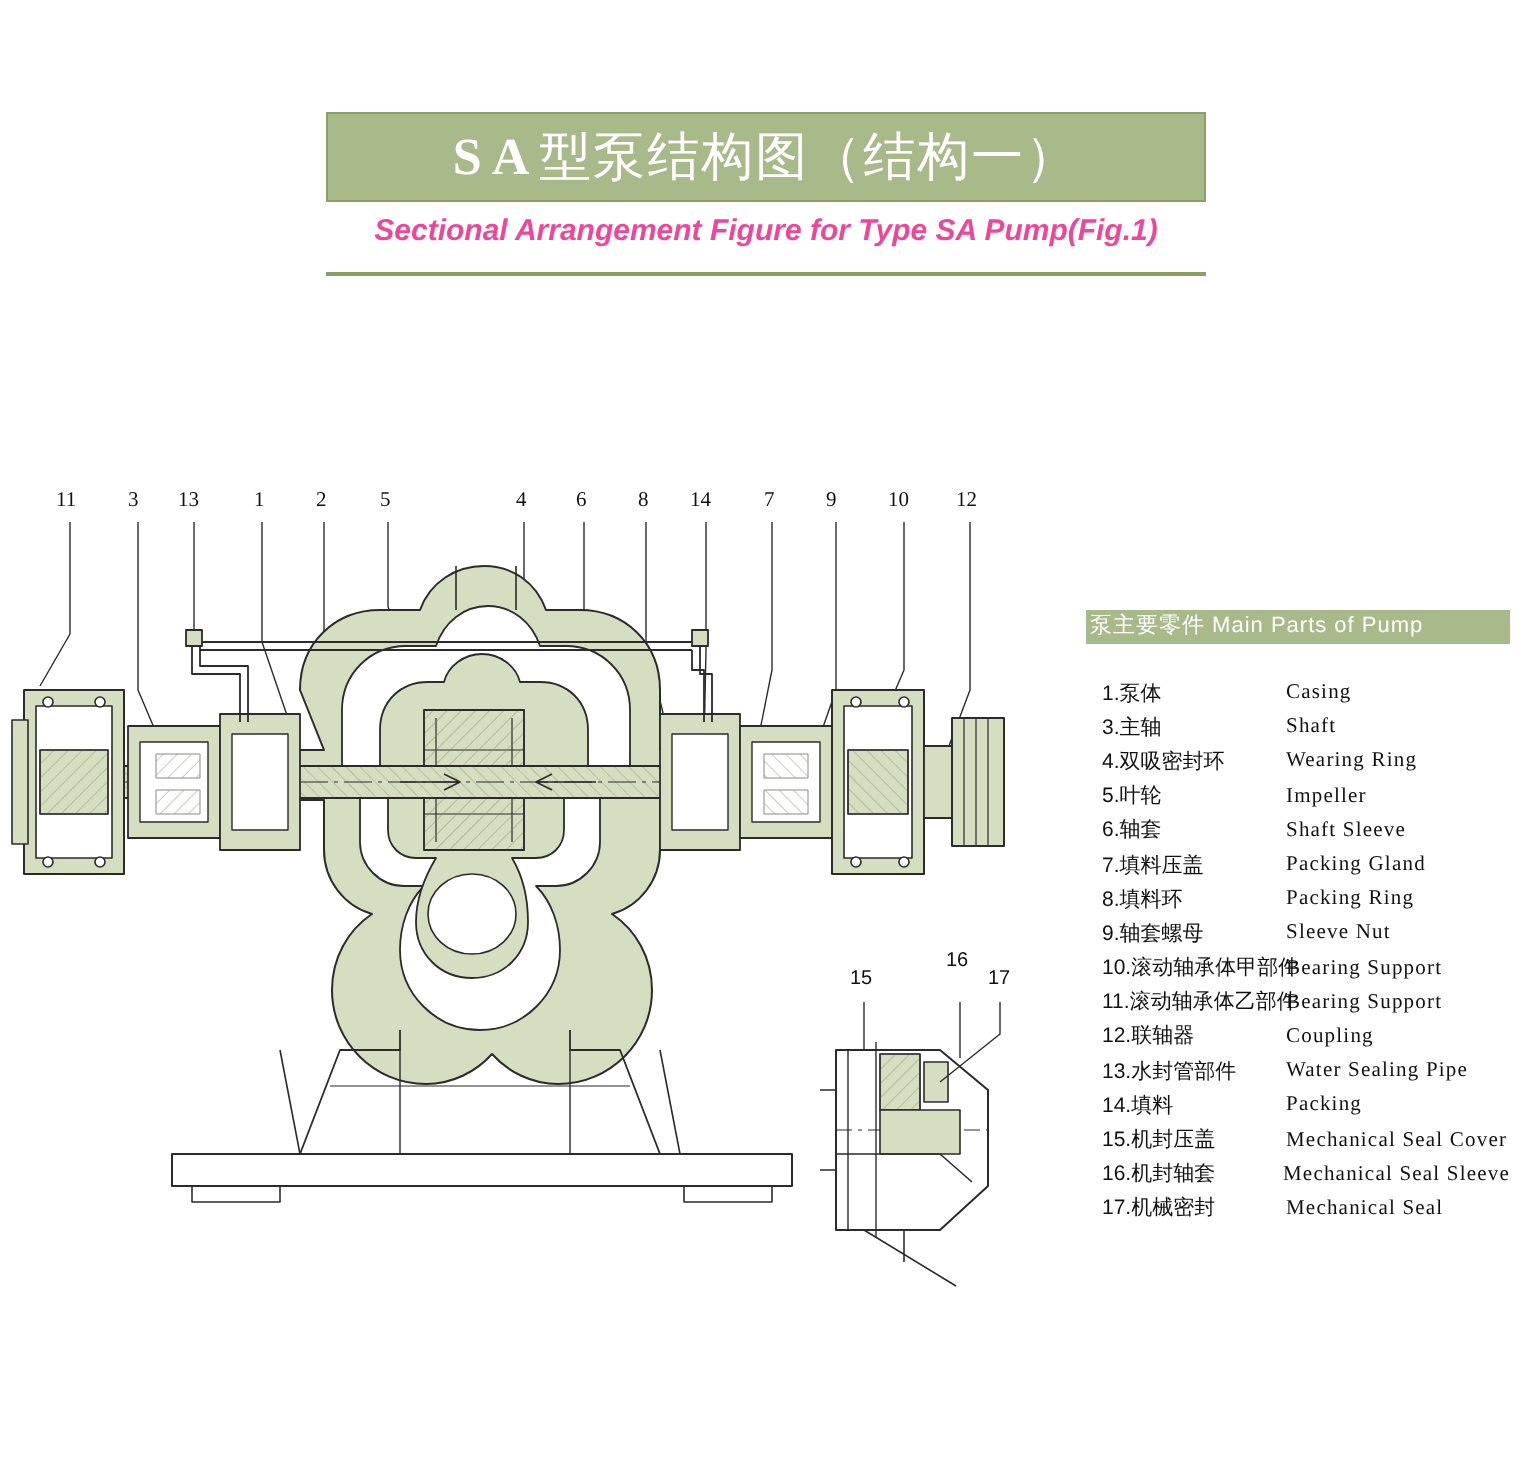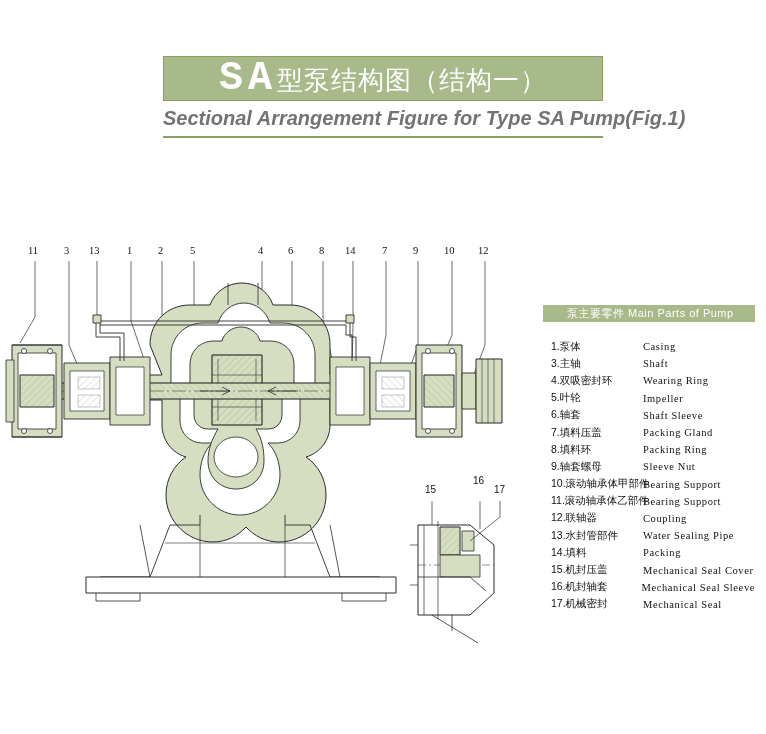--- a/index.html
+++ b/index.html
@@ -52,10 +52,10 @@
     font-family: "Liberation Serif", serif;
   }
   .title-cn .model {
-    font-size: 40px;
+    font-size: 26px;
     font-weight: bold;
     letter-spacing: 5px;
-    font-family: Liberation Mono, monospace;
+    font-family: Liberation Serif, serif;
   }
   .title-en-wrap {
     position: absolute;

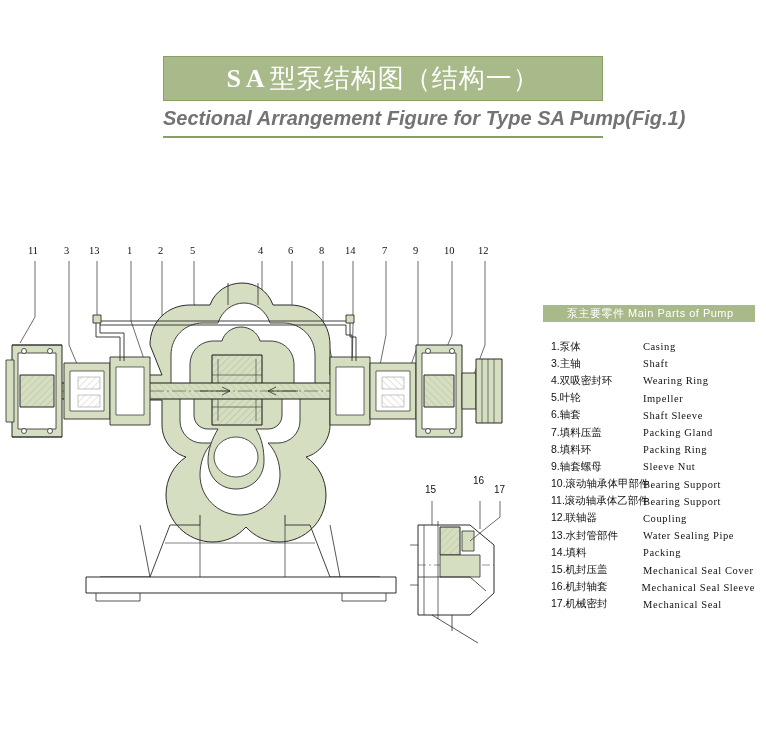--- a/index.html
+++ b/index.html
@@ -72,8 +72,8 @@
     top: 4px;
     width: 440px;
     text-align: center;
-    color: #737373;
-    font-size: 20px;
+    color: #ec4899;
+    font-size: 15px;
     font-weight: bold;
     font-style: italic;
     white-space: nowrap;

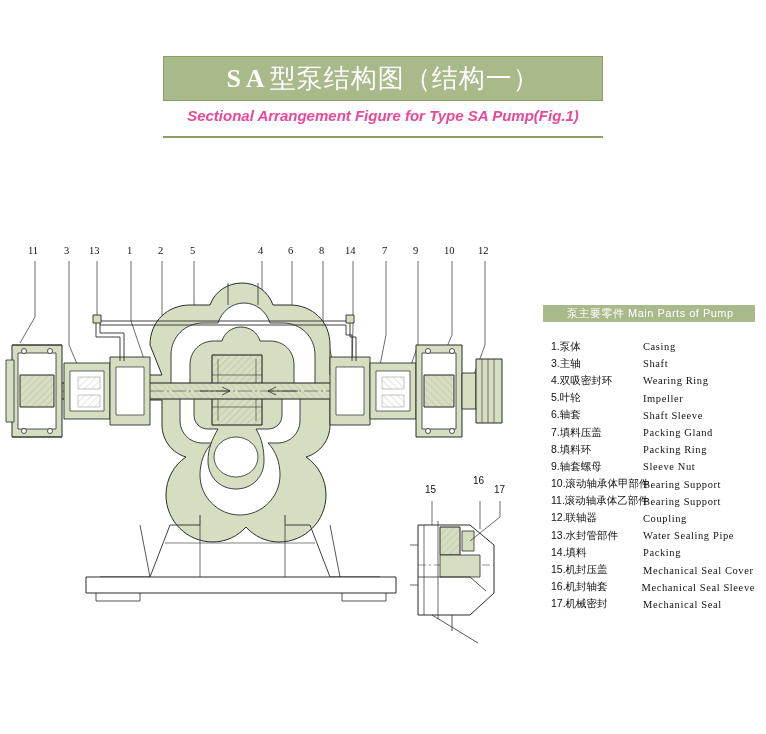--- a/index.html
+++ b/index.html
@@ -94,7 +94,7 @@
     color: #ffffff;
     font-size: 11px;
     line-height: 17px;
-    padding-left: 24px;
+    padding-left: 2px;
     box-sizing: border-box;
     white-space: nowrap;
     letter-spacing: 0.5px;

